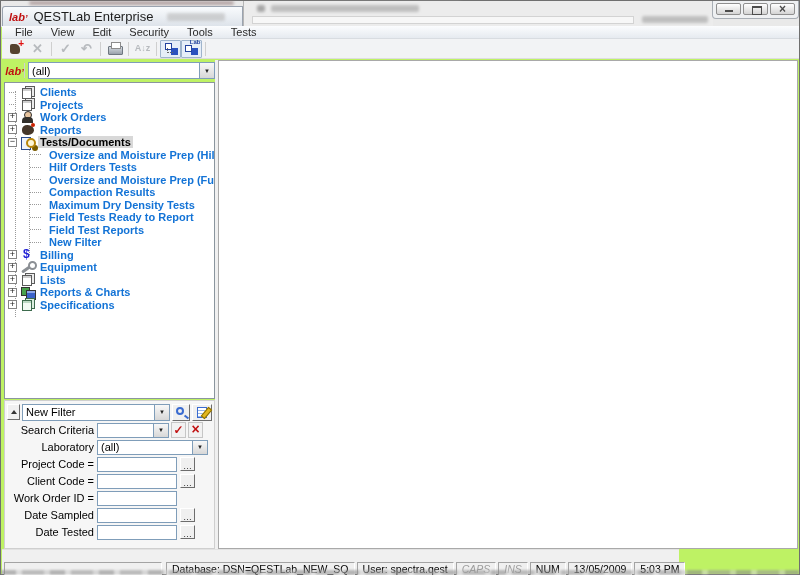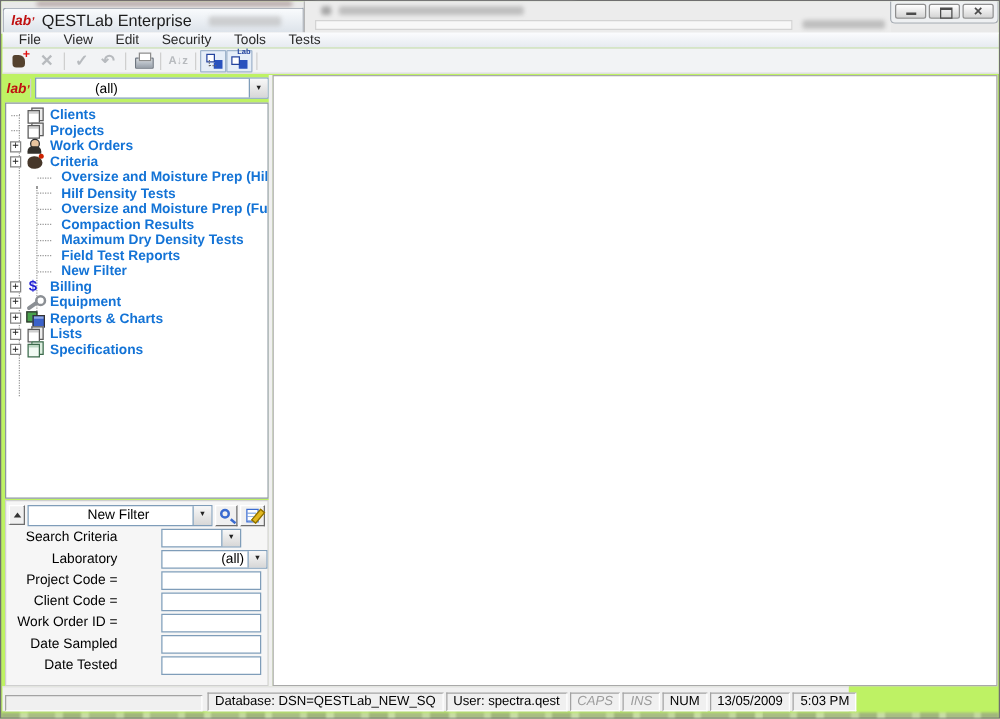--- a/index.html
+++ b/index.html
@@ -67,7 +67,7 @@
 
   
   .combo { background:#fff; border:1px solid #7f9db9; height:17px; display:flex; align-items:center; }
-  .combo .cval { flex:1; padding-left:3px; color:#000; white-space:nowrap; overflow:hidden;margin-left:44px; }
+  .combo .cval { flex:1; padding-left:3px; color:#000; white-space:nowrap; overflow:hidden; }
   .combo .carrow { width:15px; align-self:stretch; background:linear-gradient(#f8f8f8,#d7d7d7); border-left:1px solid #7f9db9;
                    display:flex; align-items:center; justify-content:center; font-size:6px; color:#222; }
 

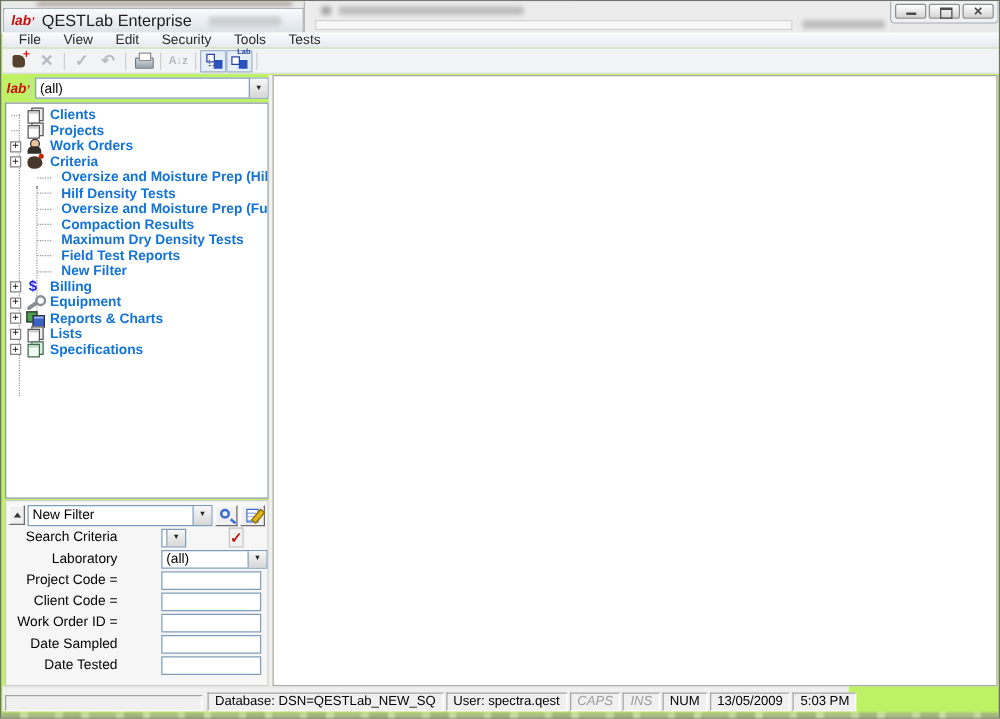--- a/index.html
+++ b/index.html
@@ -254,7 +254,7 @@
           <span class="exp plus"></span>
         </span>
       <span class="ic ic-sample"></span>
-      <span class="tl">Criteria</span>
+      <span class="tl">Reports</span>
     </div>
 
     <div class="trow">

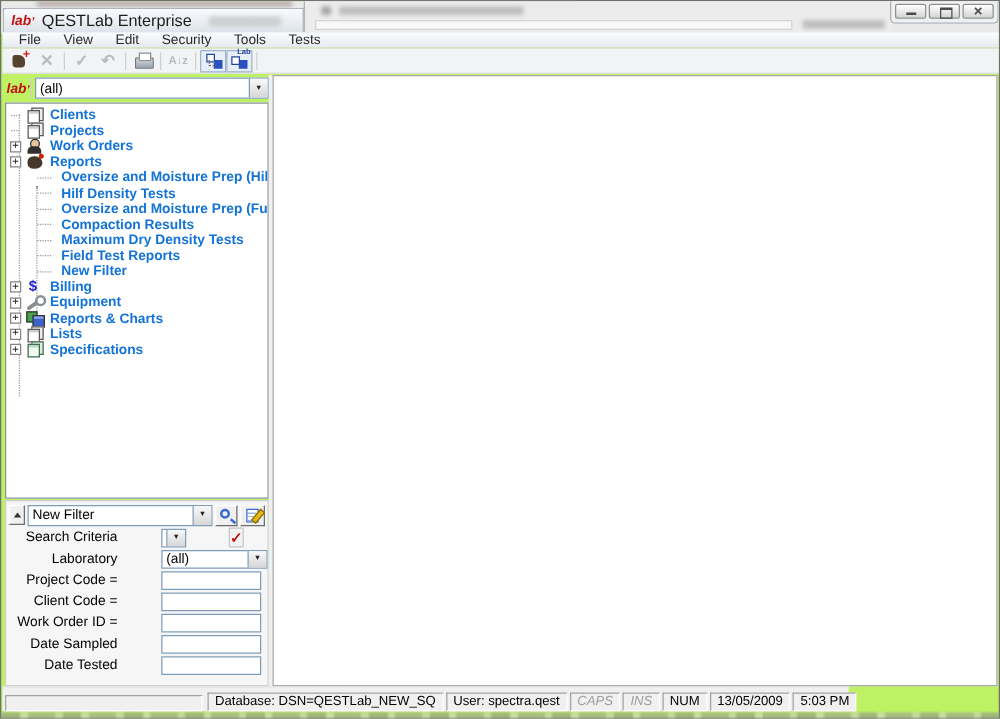--- a/index.html
+++ b/index.html
@@ -256,6 +256,13 @@
       <span class="ic ic-sample"></span>
       <span class="tl">Reports</span>
     </div>
+    <div class="trow">
+      <span class="gut">
+          <span class="exp minus"></span>
+        </span>
+      <span class="ic ic-sdoc"></span>
+      <span class="tl sel">Tests/Documents</span>
+    </div>
 
     <div class="trow">
       <span class="cdash"></span>

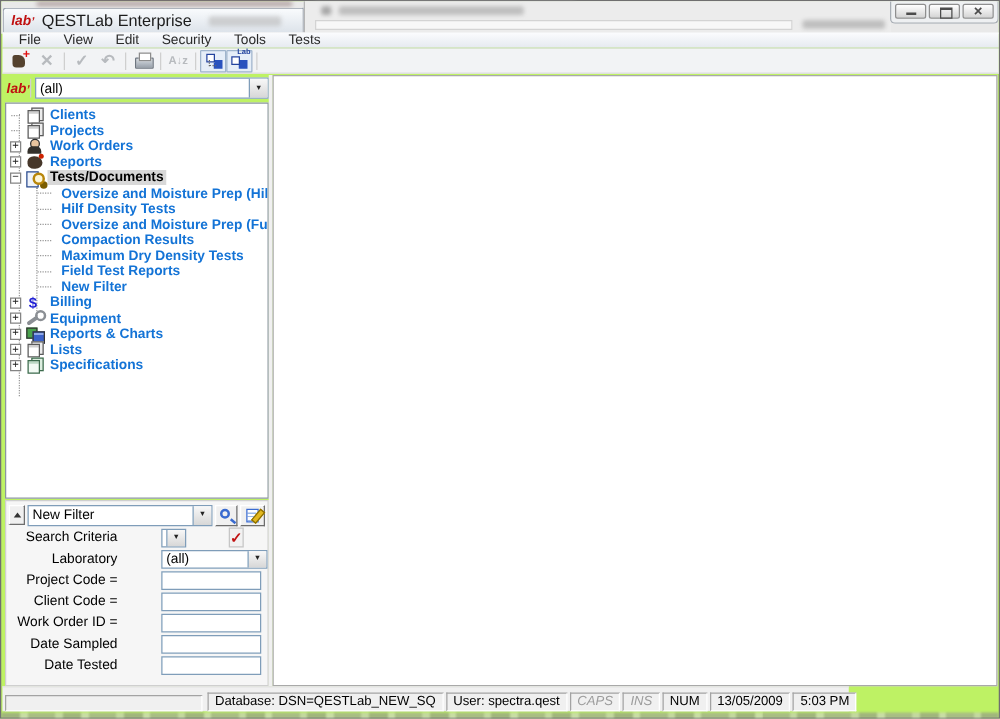--- a/index.html
+++ b/index.html
@@ -270,7 +270,7 @@
     </div>
     <div class="trow">
       <span class="cdash"></span>
-      <span class="tl child">Hilf Density Tests</span>
+      <span class="tl child">Hilf Orders Tests</span>
     </div>
     <div class="trow">
       <span class="cdash"></span>

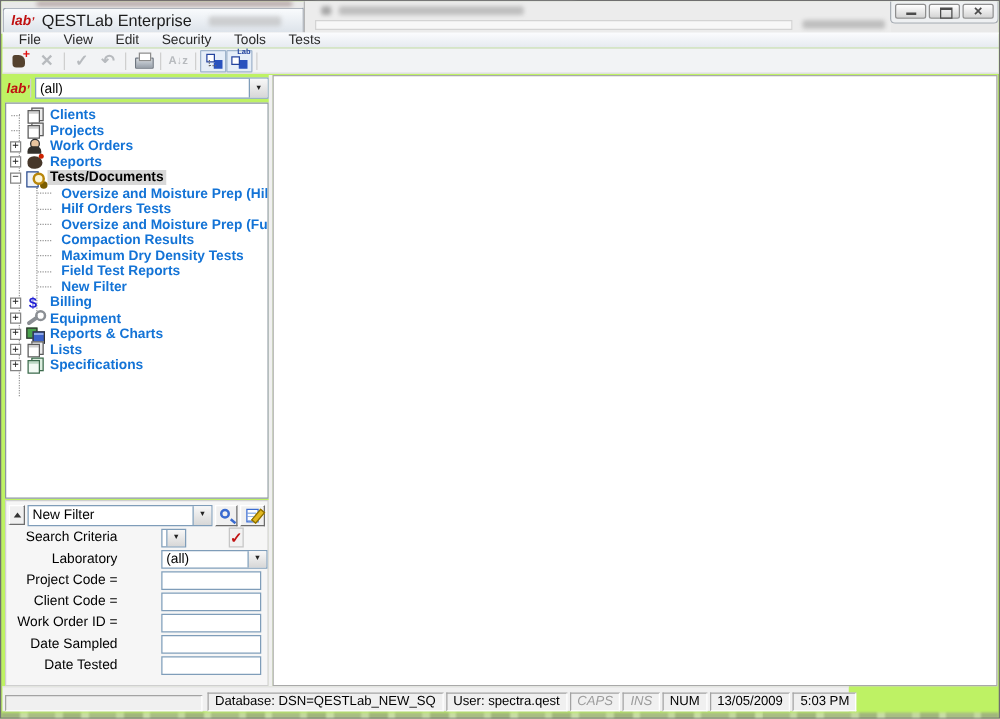--- a/index.html
+++ b/index.html
@@ -286,6 +286,10 @@
     </div>
     <div class="trow">
       <span class="cdash"></span>
+      <span class="tl child">Field Tests Ready to Report</span>
+    </div>
+    <div class="trow">
+      <span class="cdash"></span>
       <span class="tl child">Field Test Reports</span>
     </div>
     <div class="trow">

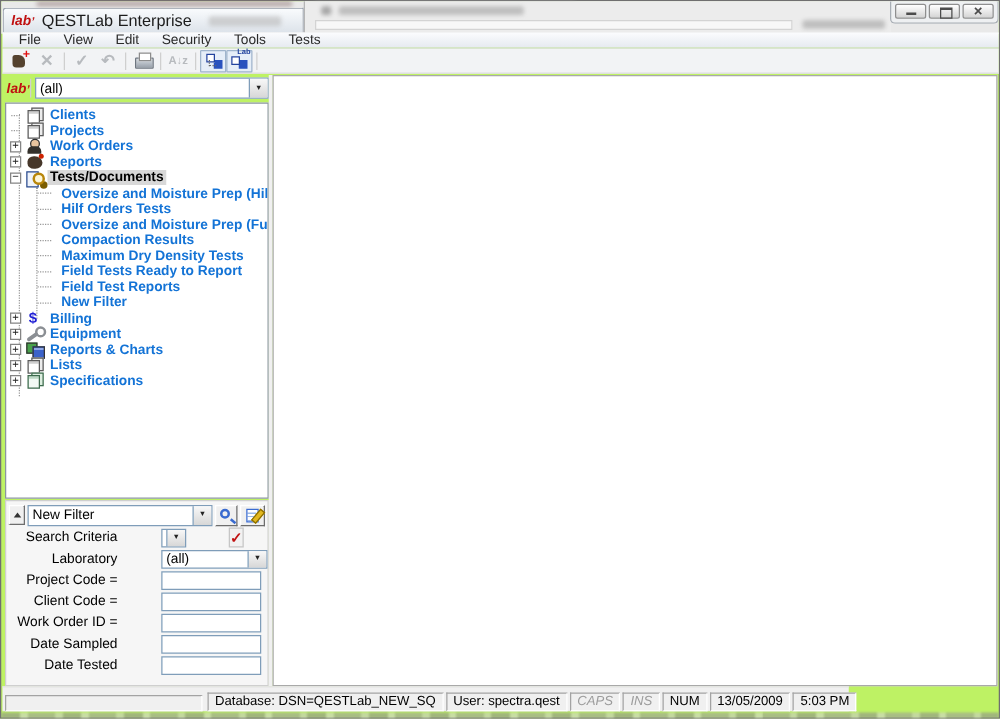--- a/index.html
+++ b/index.html
@@ -315,15 +315,15 @@
       <span class="gut">
           <span class="exp plus"></span>
         </span>
+      <span class="ic ic-docs"></span>
+      <span class="tl">Lists</span>
+    </div>
+    <div class="trow">
+      <span class="gut">
+          <span class="exp plus"></span>
+        </span>
       <span class="ic ic-chart"></span>
       <span class="tl">Reports &amp; Charts</span>
-    </div>
-    <div class="trow">
-      <span class="gut">
-          <span class="exp plus"></span>
-        </span>
-      <span class="ic ic-docs"></span>
-      <span class="tl">Lists</span>
     </div>
     <div class="trow">
       <span class="gut">

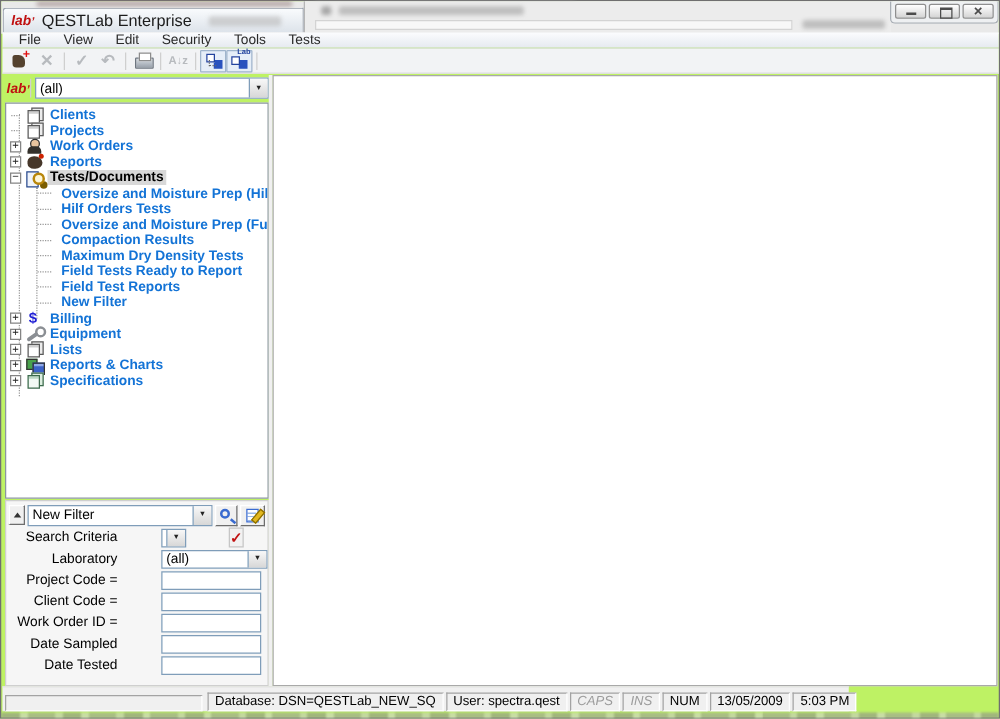--- a/index.html
+++ b/index.html
@@ -117,7 +117,7 @@
              background-image:repeating-linear-gradient(180deg,#9ab8e8 0 1px,transparent 1px 3px); background-position:0 2px; background-size:7px 9px; background-repeat:no-repeat; }
   .edit-ic::after { content:""; position:absolute; right:-3px; top:-1px; width:3px; height:10px; background:#e2b71e; border:1px solid #8a6d00; transform:rotate(40deg); }
   .frows { position:absolute; left:0; top:21px; right:0; }
-  .frow { height:16px; display:flex; align-items:center; margin-bottom:1px;gap:32px; }
+  .frow { height:16px; display:flex; align-items:center; margin-bottom:1px; }
   .flabel { width:92px; text-align:right; padding-right:3px; color:#000; flex:none; white-space:nowrap; }
   .fin { width:80px; height:15px; border:1px solid #7f9db9; background:#fff; font:11px "Liberation Sans",sans-serif; padding:0 2px; outline:none; }
   .combo.small { width:72px; height:15px; }

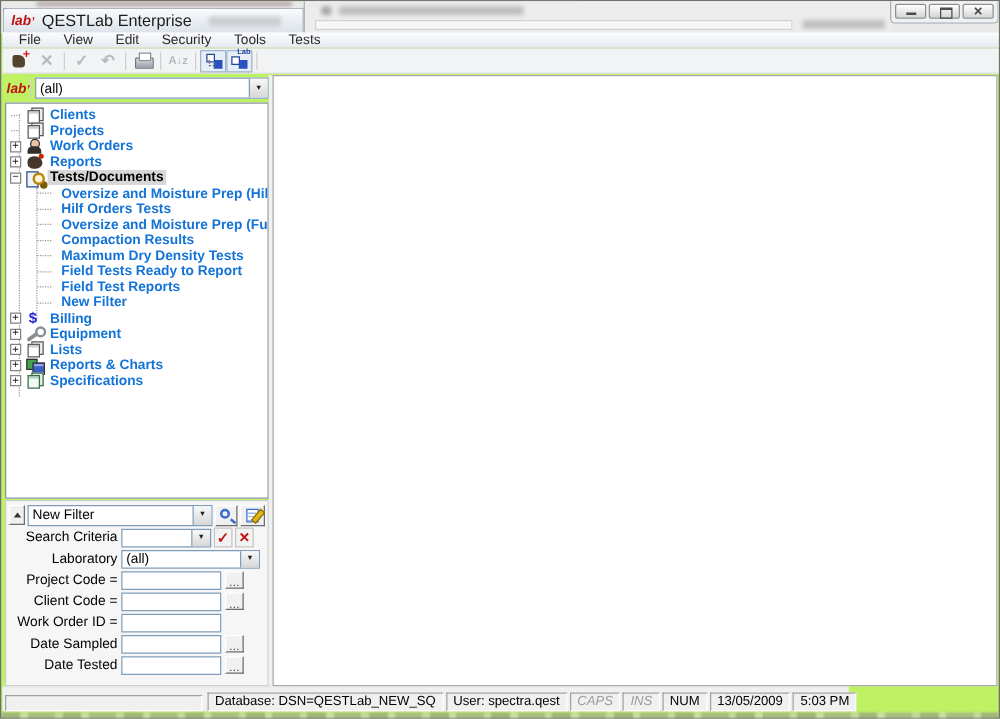--- a/index.html
+++ b/index.html
@@ -134,7 +134,7 @@
   .splitter { position:absolute; left:214px; top:59px; width:3px; height:489px; background:#f0f0f0; }
 
   
-  .statusbar { position:absolute; left:1px; top:548px; width:677px; height:20px; display:flex; align-items:flex-end; gap:2px; padding:0 2px; background:#f0f0f0; border-top:1px solid #e2e2e2; font-size:10.5px; }
+  .statusbar { position:absolute; left:1px; top:548px; width:677px; height:20px; display:flex; align-items:flex-start; gap:2px; padding:12px 2px; background:#f0f0f0; border-top:1px solid #e2e2e2; font-size:10.5px; }
   .sp { border:1px solid; border-color:#a3a3a3 #ffffff #ffffff #a3a3a3; height:15px; line-height:13px; padding:0 5px; background:#f0f0f0; white-space:nowrap; }
   .sp.off { color:#9c9c9c;font-style:italic; }
   .sp-progress { width:158px; height:13px; flex:none; }

